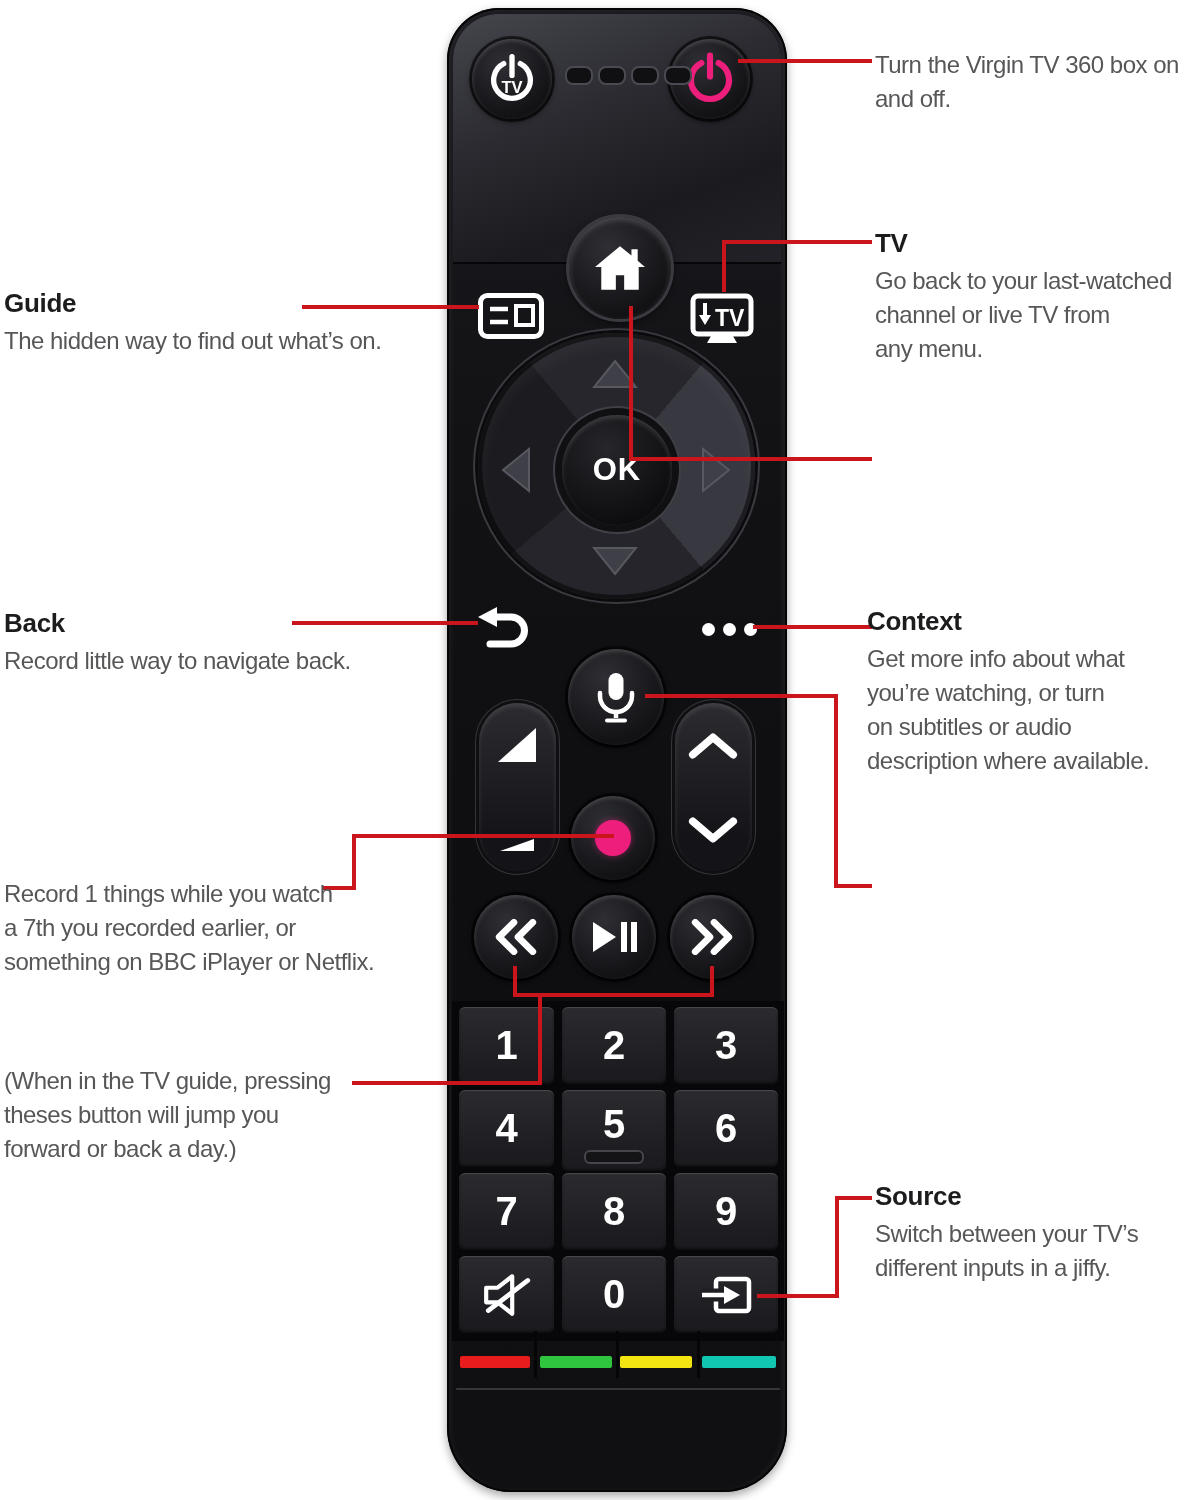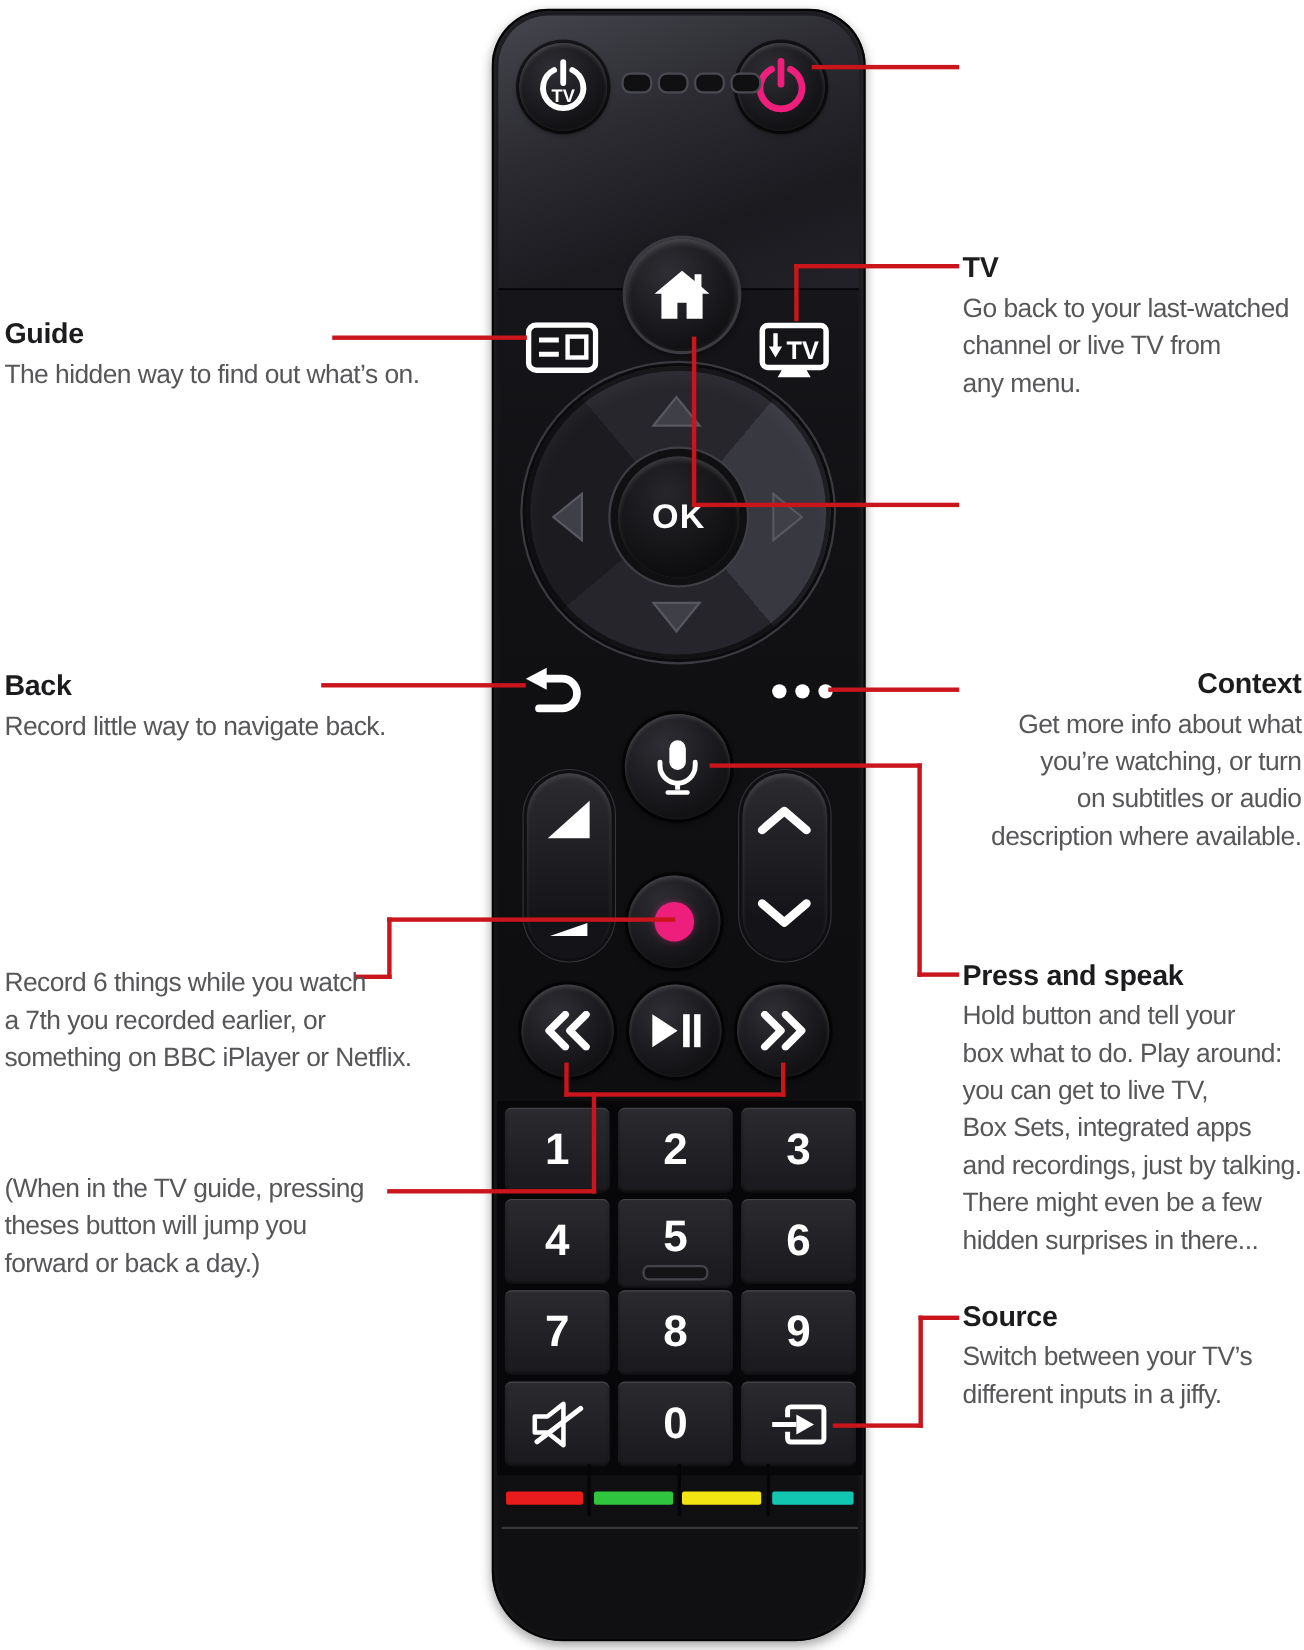--- a/index.html
+++ b/index.html
@@ -274,6 +274,8 @@
   </section>
 
   <section class="note" style="left:875px;top:48px;">
+    <p>Turn the Virgin TV 360 box on
+and off.</p>
   </section>
   <section class="note" style="left:875px;top:228px;">
     <h3>TV</h3>

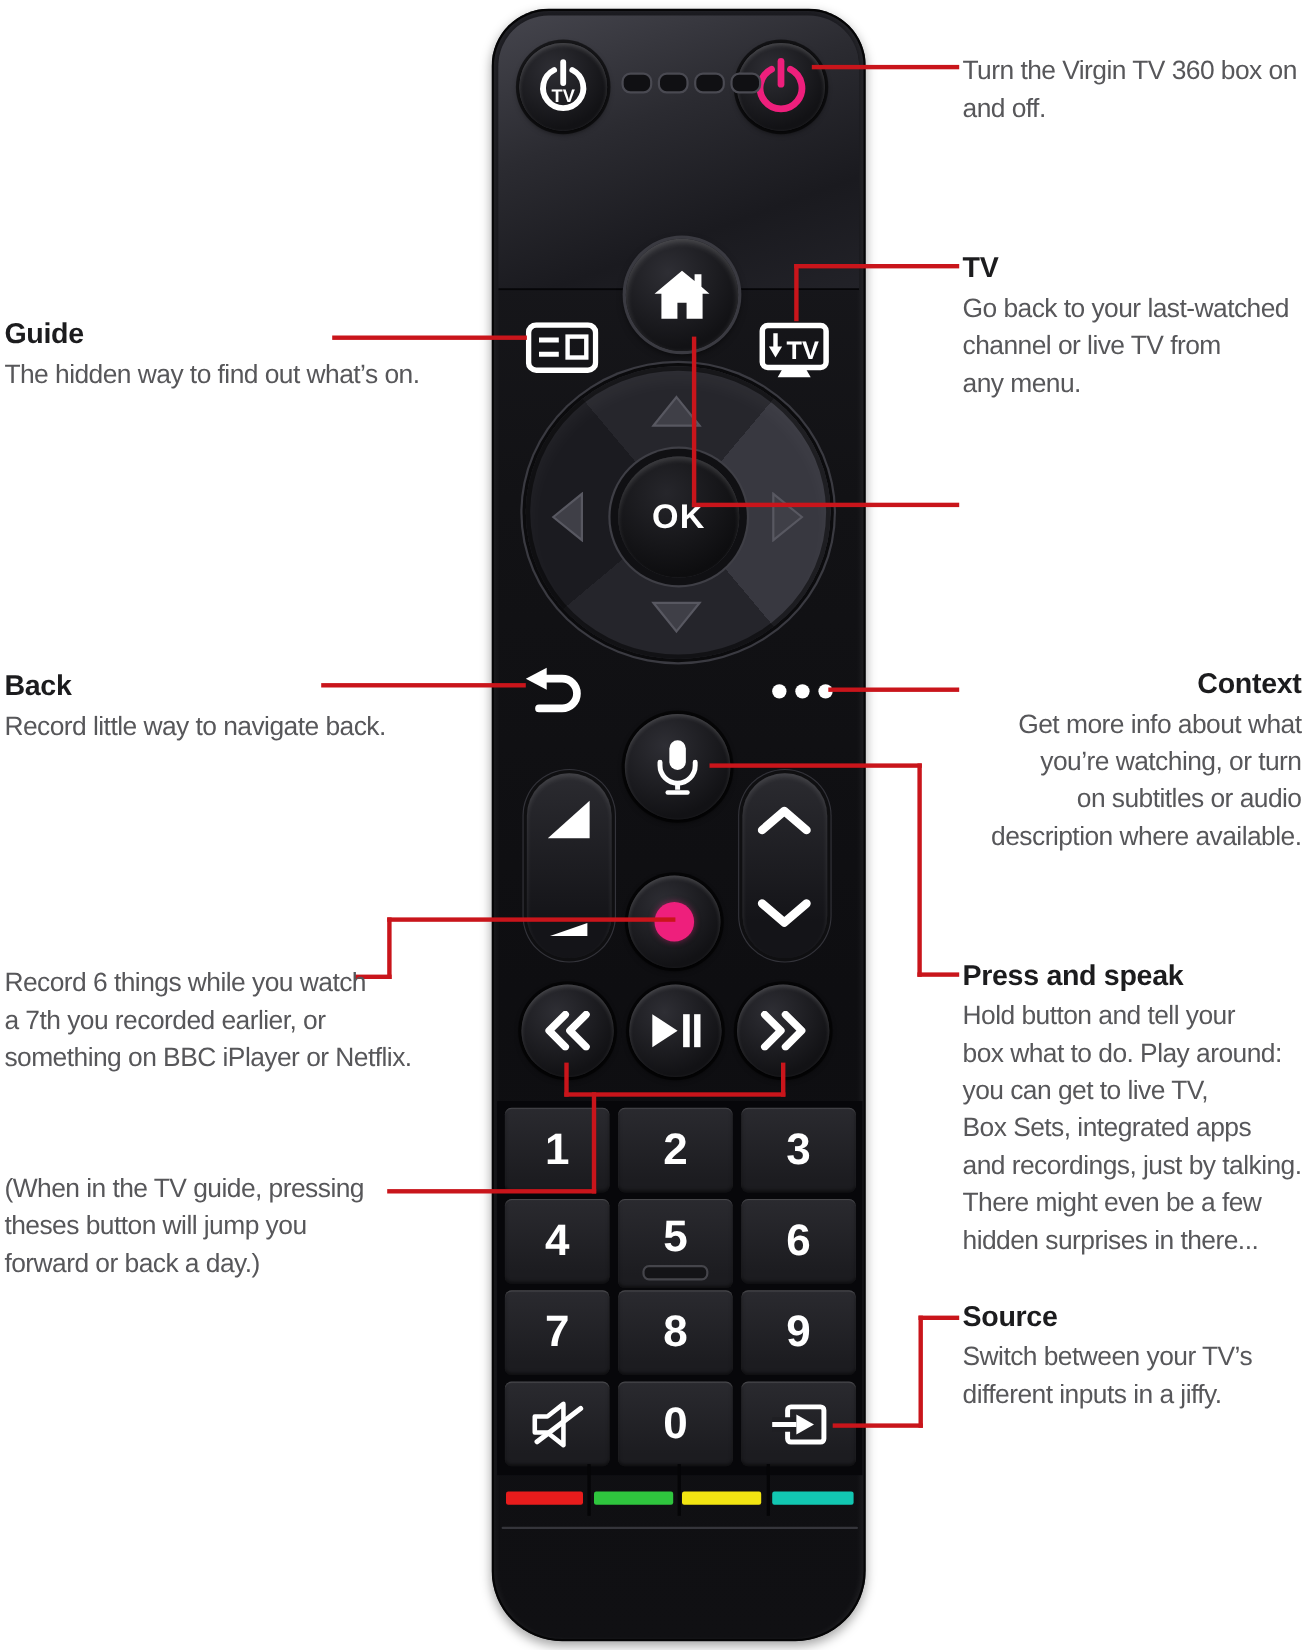--- a/index.html
+++ b/index.html
@@ -283,7 +283,7 @@
 channel or live TV from
 any menu.</p>
   </section>
-  <section class="note" style="left:901px;top:606px;text-align:right;">
+  <section class="note" style="left:867px;top:606px;">
     <h3>Context</h3>
     <p>Get more info about what
 you’re watching, or turn

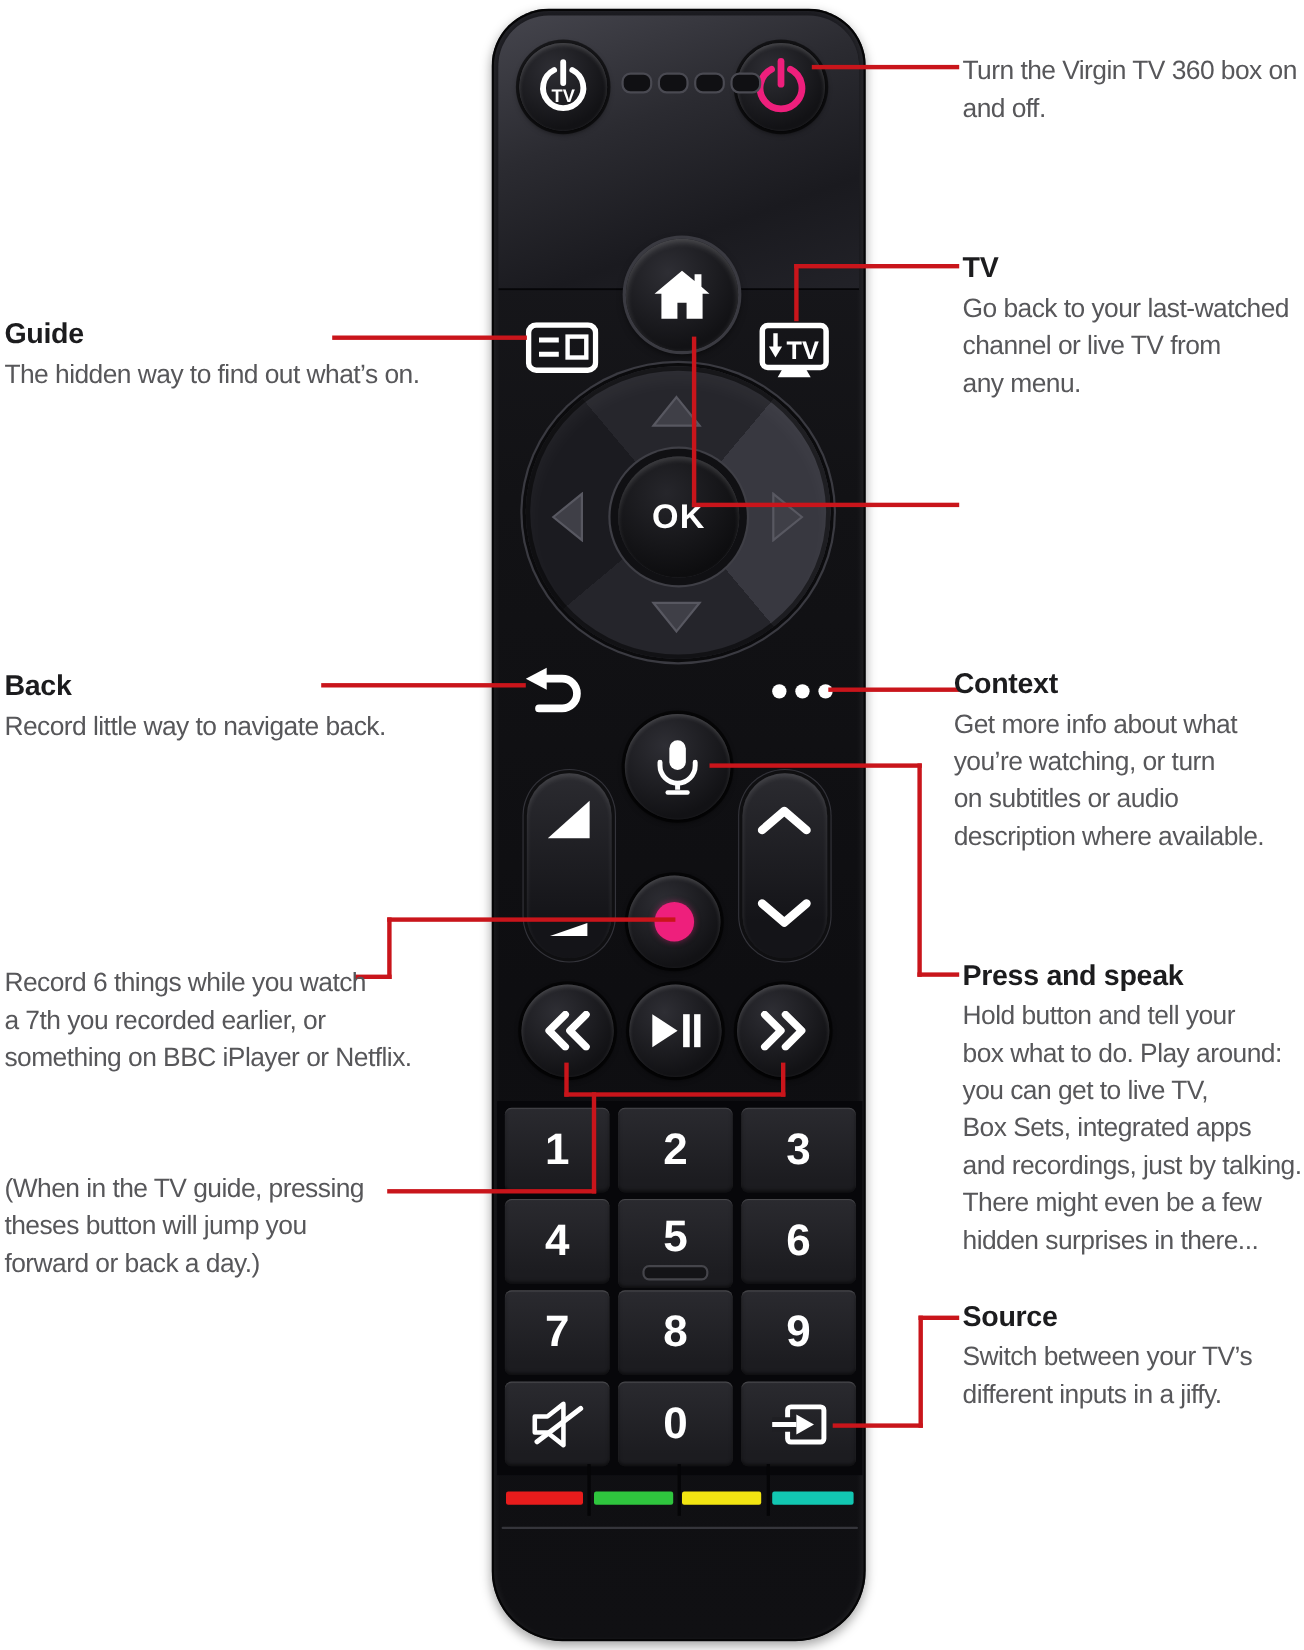--- a/index.html
+++ b/index.html
@@ -263,7 +263,7 @@
     <p>Record little way to navigate back.</p>
   </section>
   <section class="note" style="left:4px;top:877px;">
-    <p>Record 6 things while you watch
+    <p>Record 1 things while you watch
 a 7th you recorded earlier, or
 something on BBC iPlayer or Netflix.</p>
   </section>

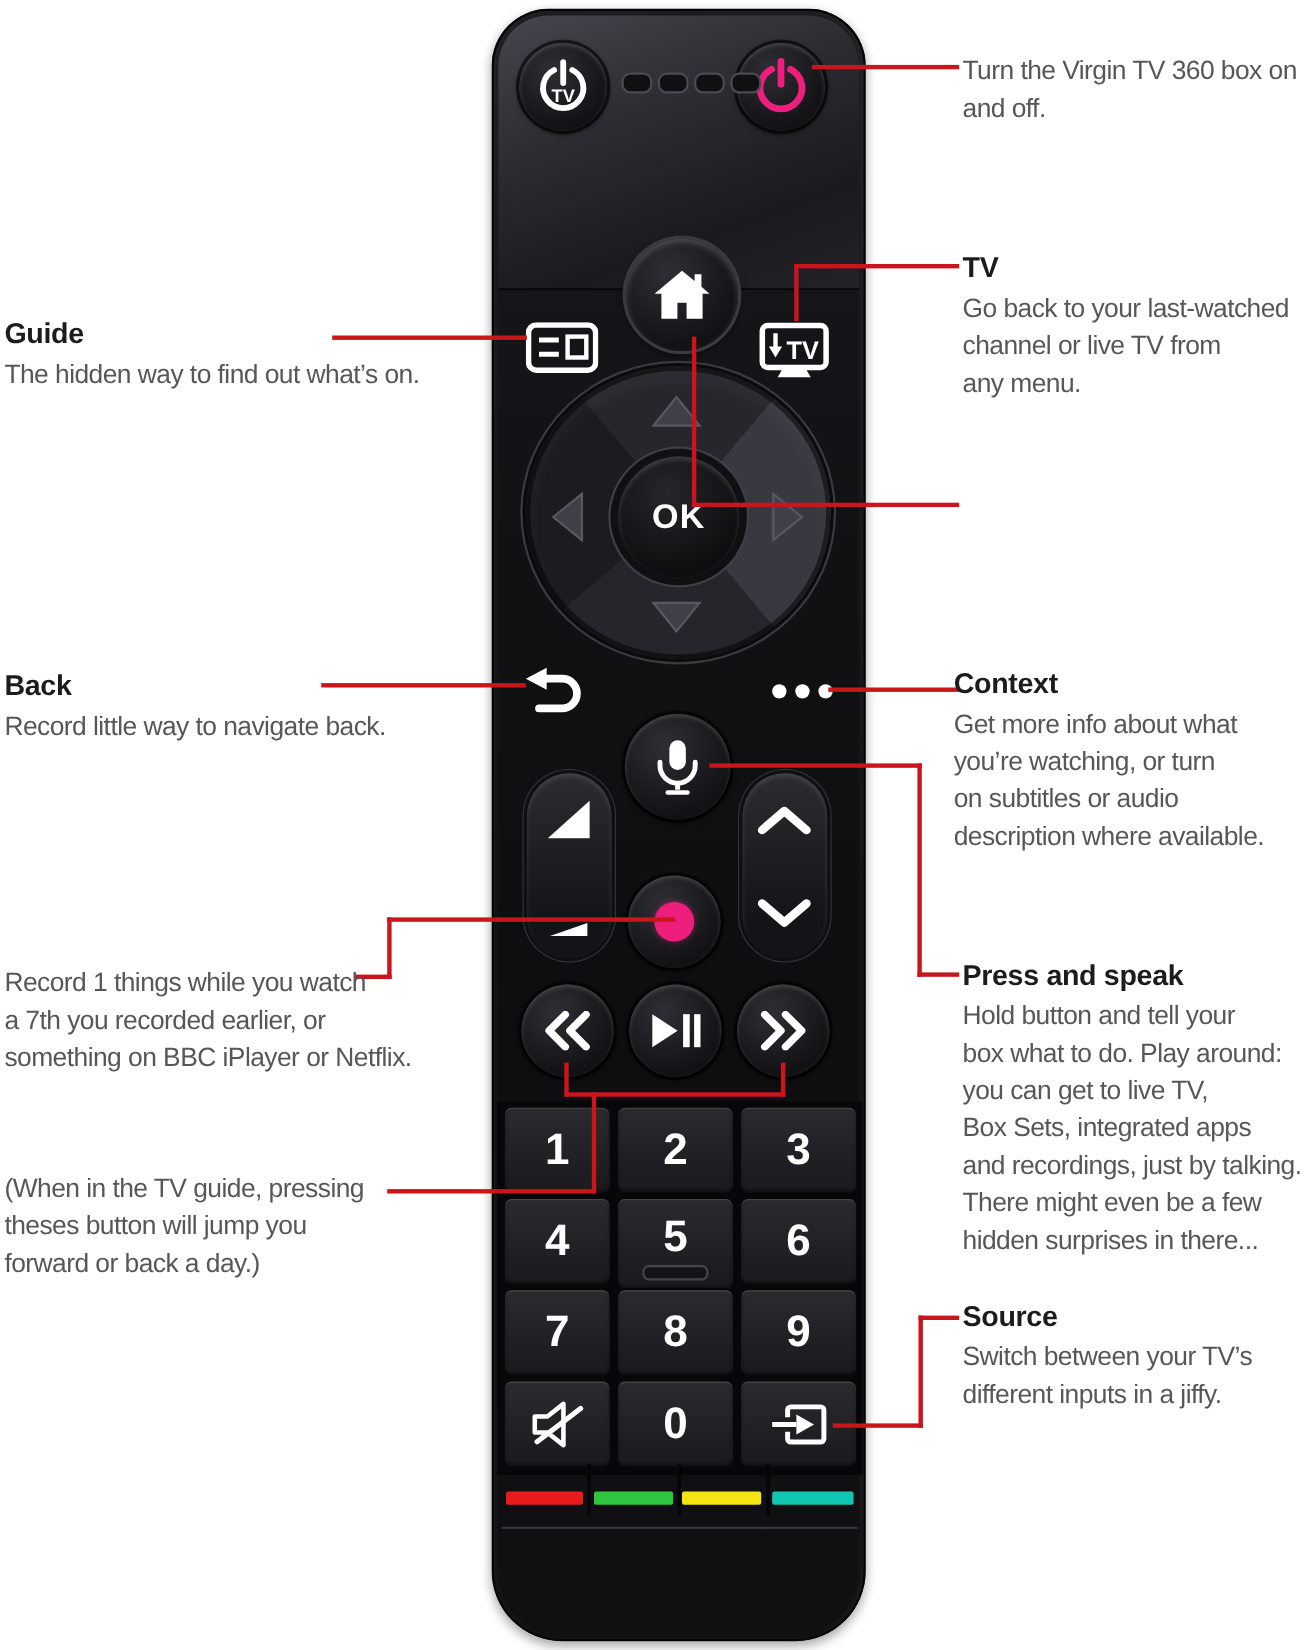--- a/index.html
+++ b/index.html
@@ -290,16 +290,6 @@
 on subtitles or audio
 description where available.</p>
   </section>
-  <section class="note" style="left:875px;top:871px;">
-    <h3>Press and speak</h3>
-    <p>Hold button and tell your
-box what to do. Play around:
-you can get to live TV,
-Box Sets, integrated apps
-and recordings, just by talking.
-There might even be a few
-hidden surprises in there...</p>
-  </section>
   <section class="note" style="left:875px;top:1181px;">
     <h3>Source</h3>
     <p>Switch between your TV’s

